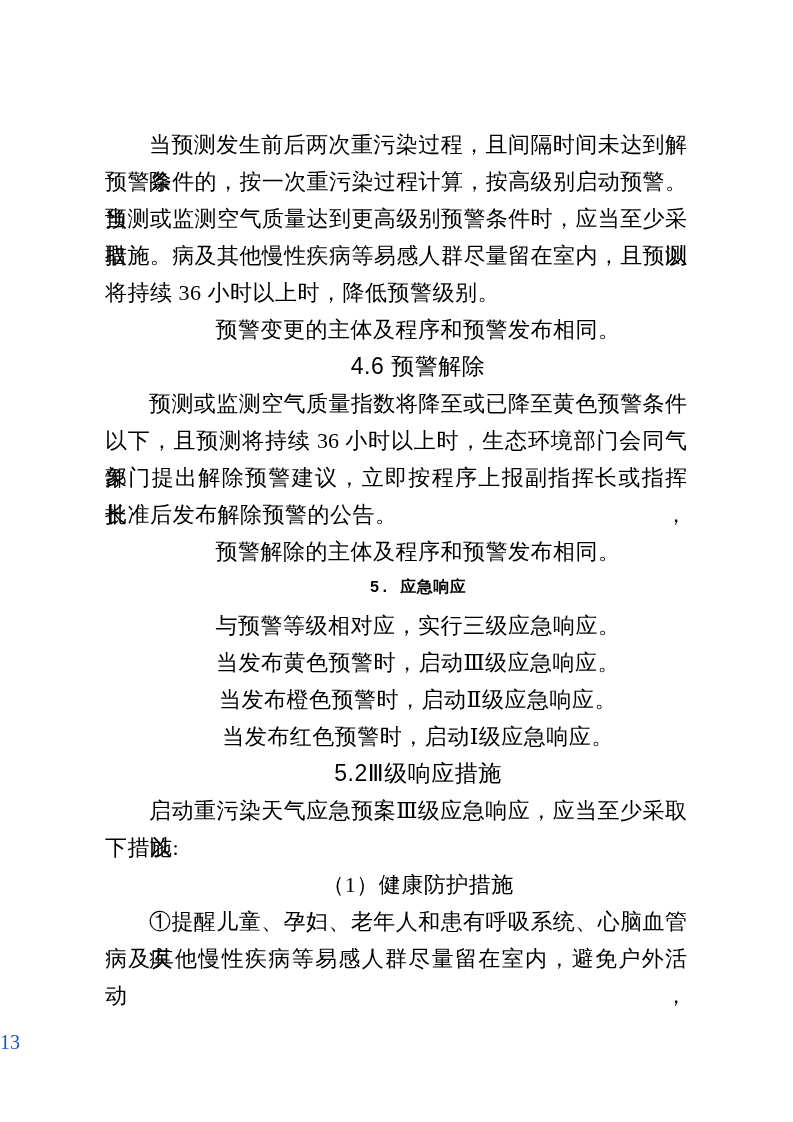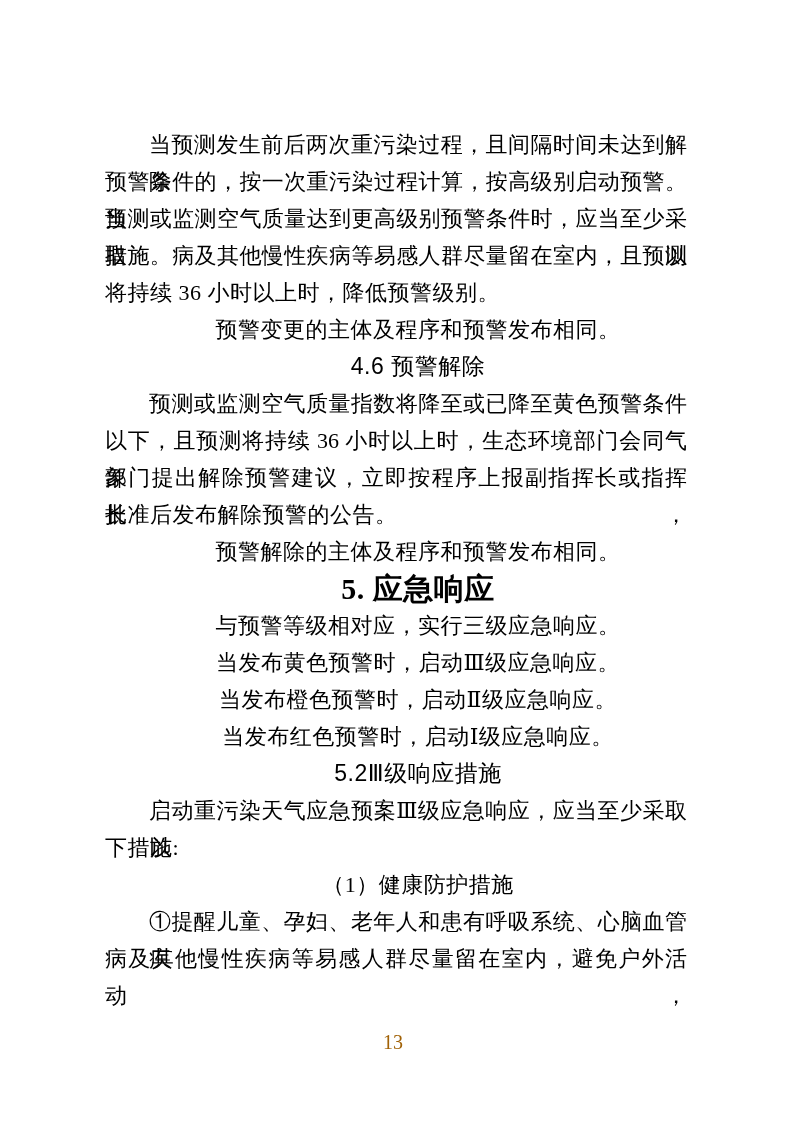--- a/index.html
+++ b/index.html
@@ -48,9 +48,9 @@
     font-size: 23px;
   }
   .line.heading-sans {
-    font-family: Liberation Serif, serif;
+    font-family: Liberation Mono, monospace;
     font-weight: 600;
-    font-size: 30px;
+    font-size: 16px;
   }
   .page-number {
     position: absolute;

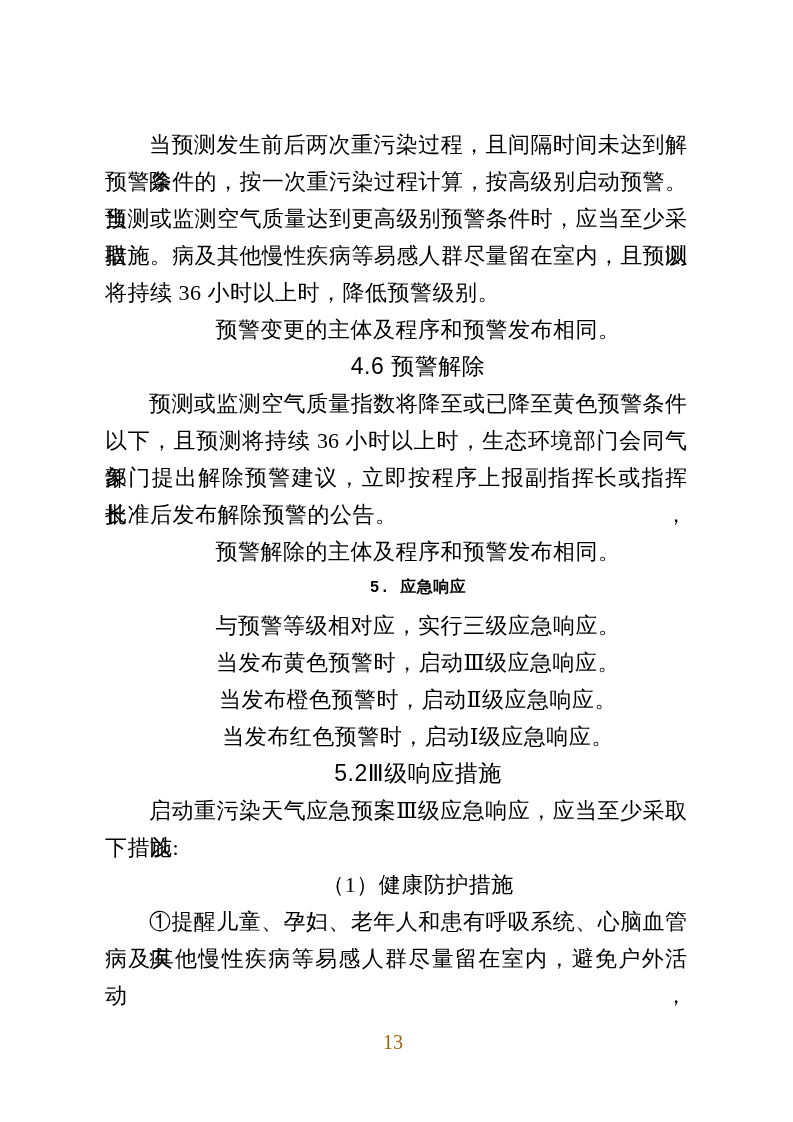--- a/index.html
+++ b/index.html
@@ -57,10 +57,10 @@
     left: 0;
     top: 1031px;
     width: 786px;
-    text-align: center;
+    text-align: left;
     font-size: 20px;
     font-family: "Liberation Serif", "DejaVu Serif", serif;
-    color: #a16207;
+    color: #1d4ed8;
   }
 </style>
 </head>

